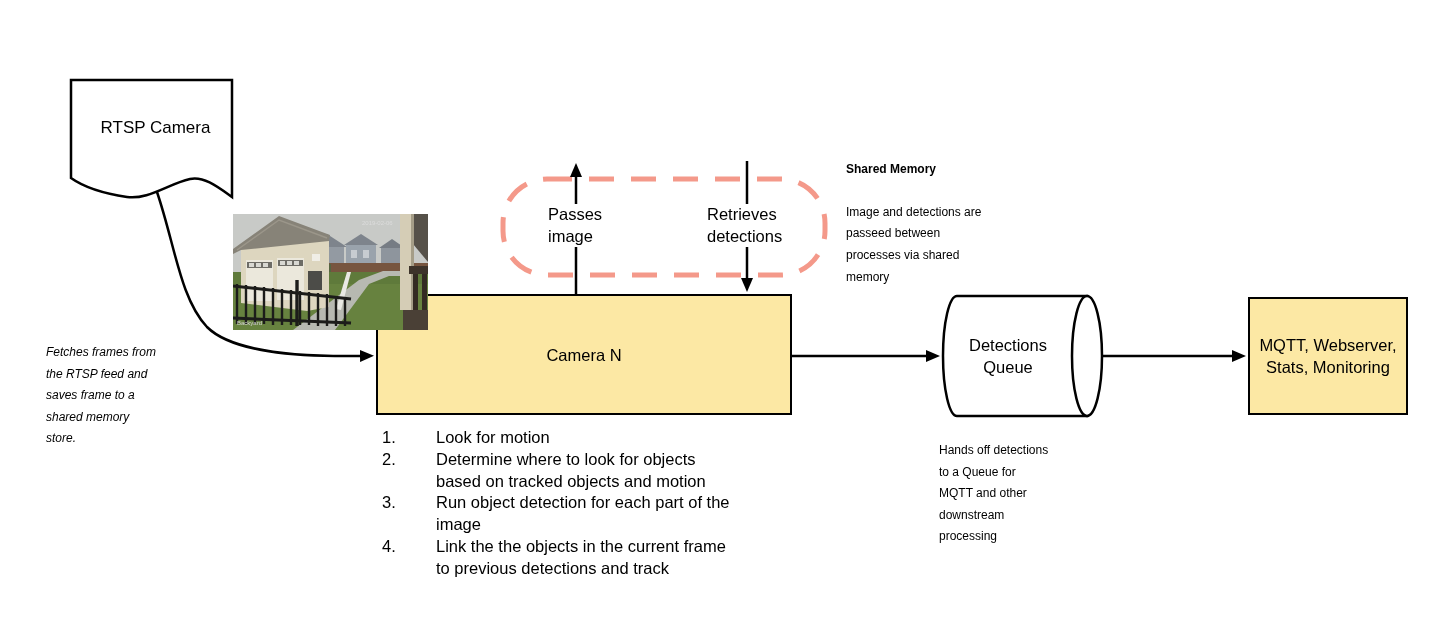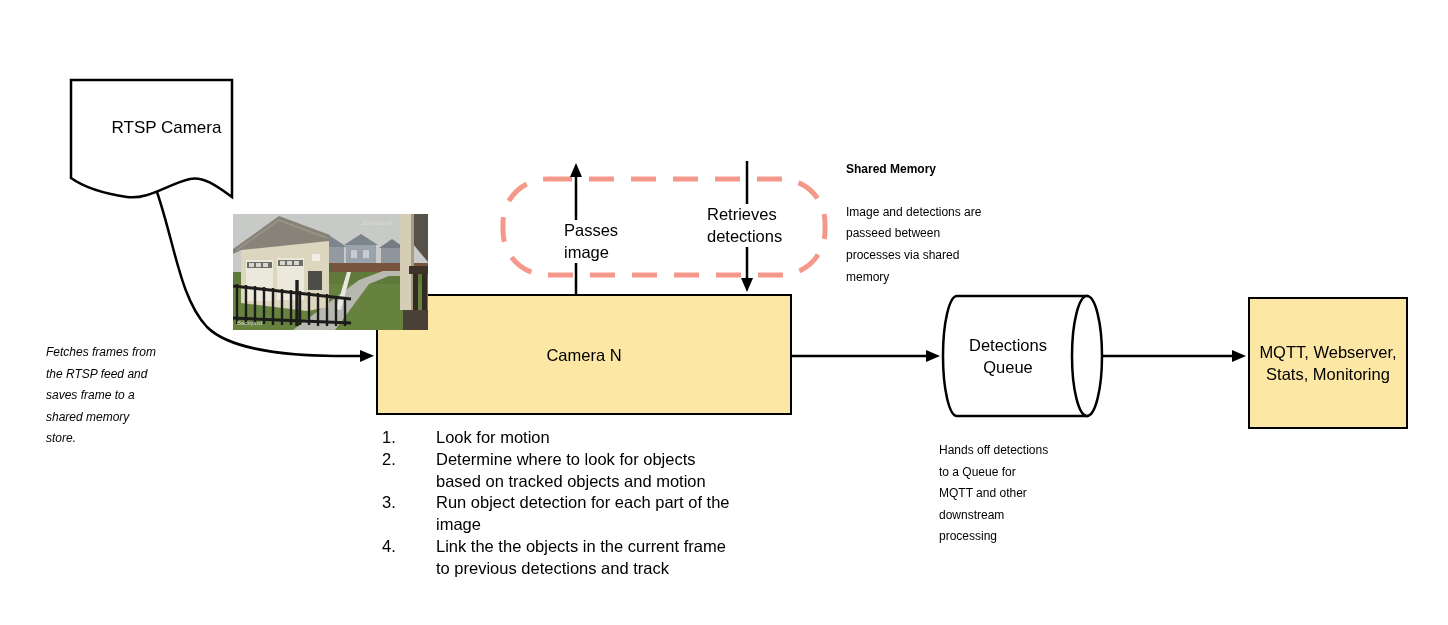--- a/index.html
+++ b/index.html
@@ -63,7 +63,7 @@
     </g>
   </svg>
 
-  <div class="shape-label" style="left:74px;top:117px;width:161px;padding-left:12px;">RTSP Camera</div>
+  <div class="shape-label" style="left:63px;top:117px;width:161px;padding-left:12px;">RTSP Camera</div>
 
 
   <div class="node" style="left:376px;top:294px;width:416px;height:121px;">

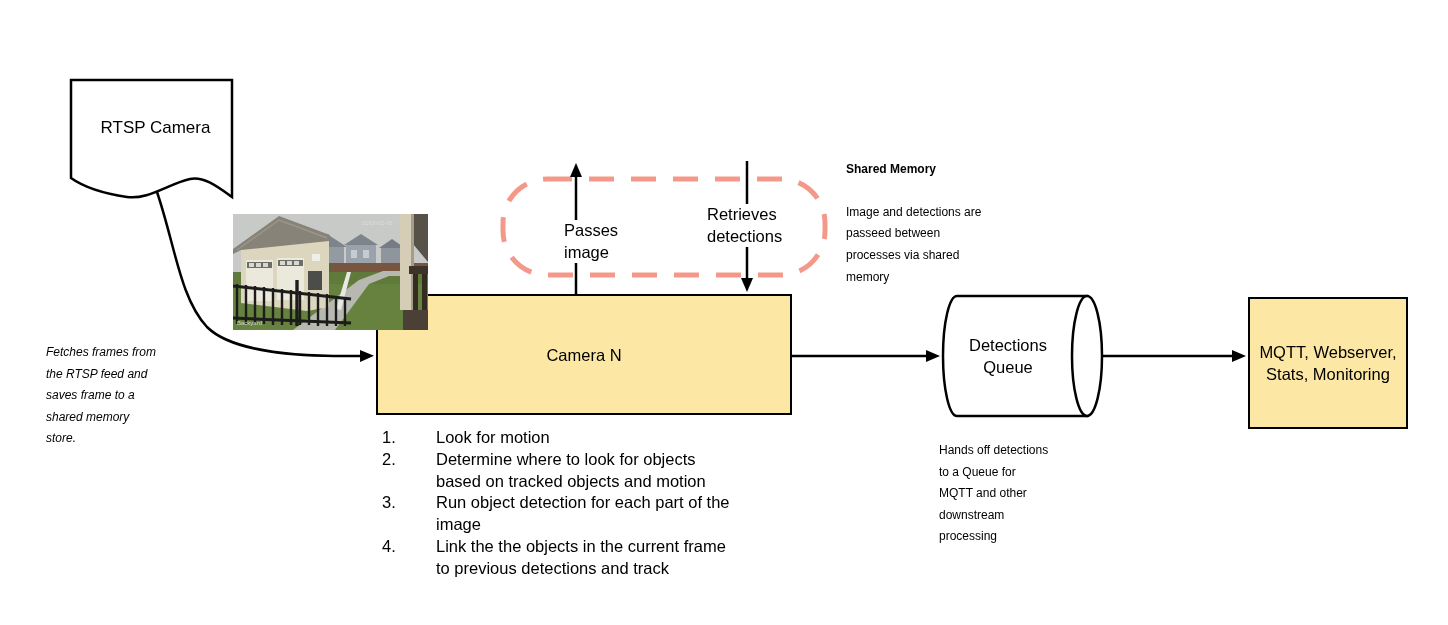--- a/index.html
+++ b/index.html
@@ -78,7 +78,7 @@
   <div class="queue-label">Detections
 Queue</div>
 
-  <div class="edge-label" style="left:545px;top:220px;margin-left:16px;">Passes
+  <div class="edge-label" style="left:545px;top:204px;">Passes
 image</div>
   <div class="edge-label" style="left:704px;top:204px;">Retrieves
 detections</div>

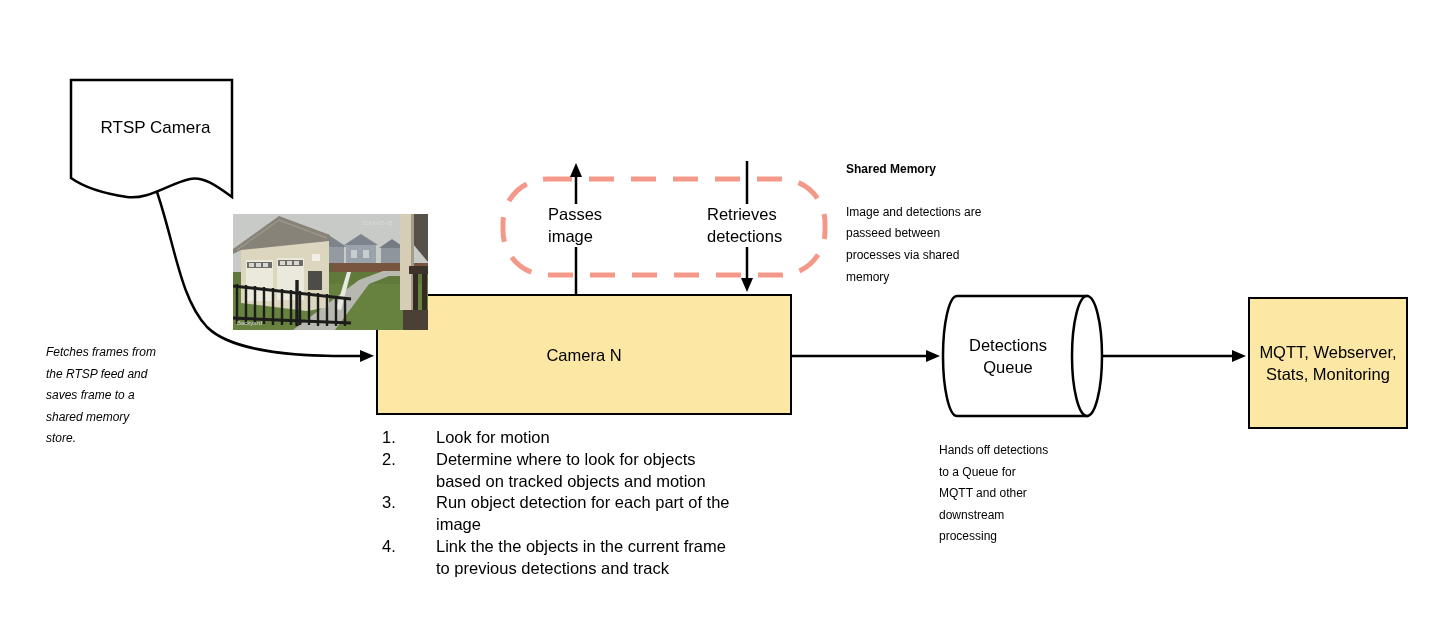--- a/index.html
+++ b/index.html
@@ -70,7 +70,7 @@
     <span>Camera N</span>
   </div>
 
-  <div class="node" style="left:1248px;top:297px;width:160px;height:132px;">
+  <div class="node" style="left:1248px;top:297px;width:160px;height:118px;">
     <span class="prelines">MQTT, Webserver,
 Stats, Monitoring</span>
   </div>

